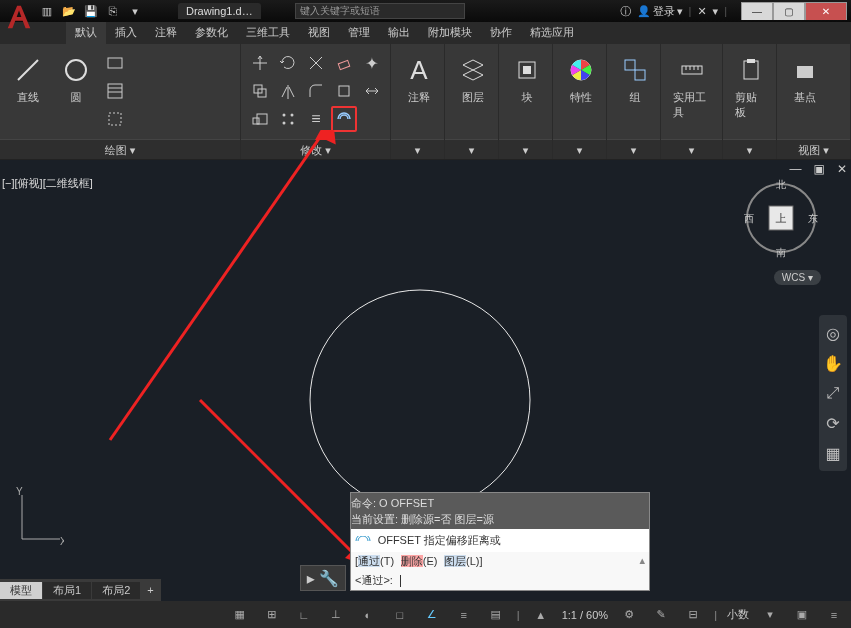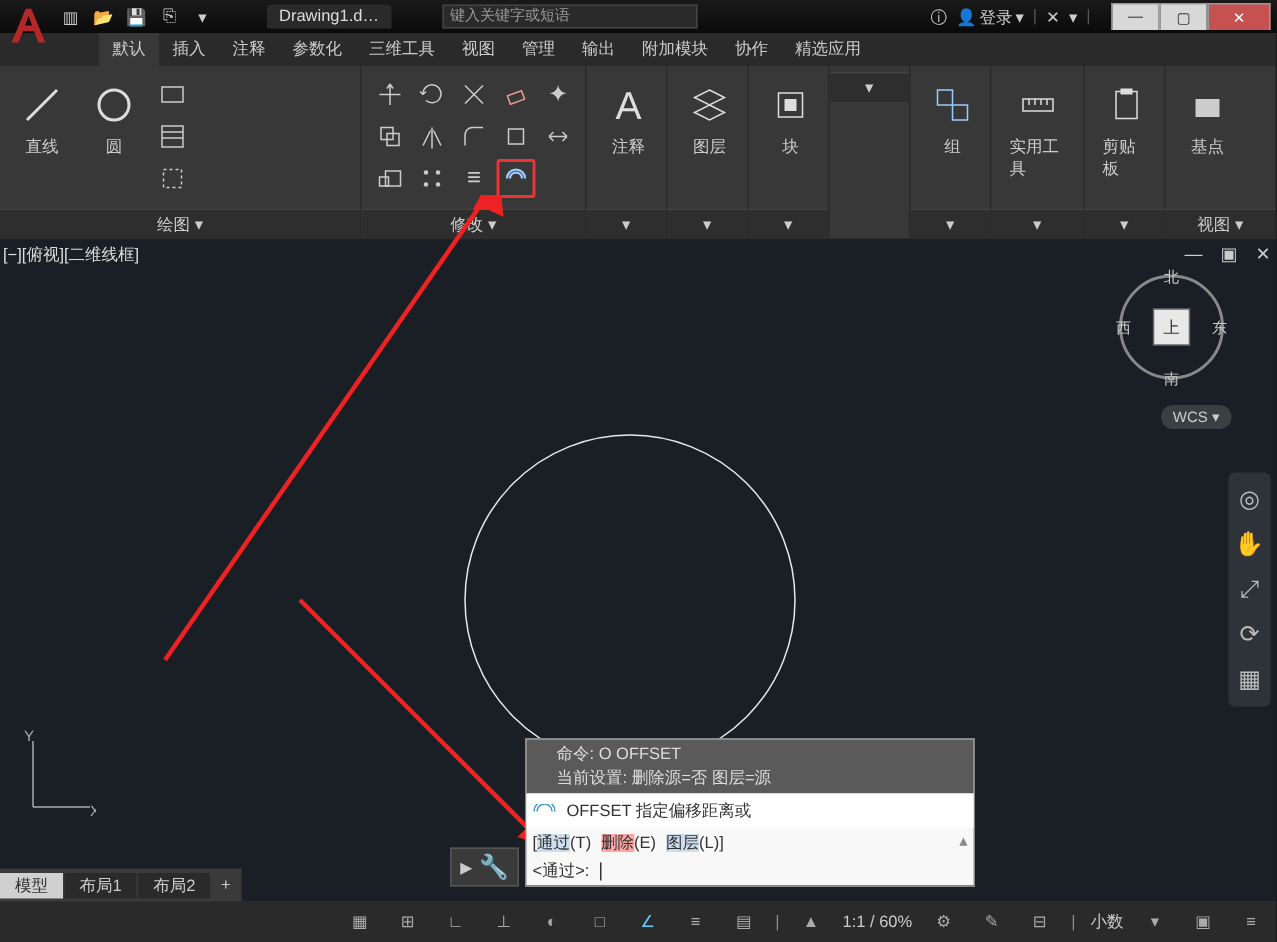--- a/index.html
+++ b/index.html
@@ -257,6 +257,22 @@
       <div class="panel-title">▾</div>
     </div>
     <div class="panel" style="width:54px">
+      <div class="panel-body">
+          <div class="bigbtn">
+            <div class="ico">
+              <svg width="28" height="28">
+                <circle cx="14" cy="14" r="10" fill="none" stroke="#ddd"></circle>
+                <path d="M14 4a10 10 0 0 1 8.7 5L14 14z" fill="#e44"></path>
+                <path d="M22.7 9a10 10 0 0 1 0 10L14 14z" fill="#4e4"></path>
+                <path d="M22.7 19a10 10 0 0 1-8.7 5L14 14z" fill="#44e"></path>
+                <path d="M14 24a10 10 0 0 1-8.7-5L14 14z" fill="#ee4"></path>
+                <path d="M5.3 19a10 10 0 0 1 0-10L14 14z" fill="#e4e"></path>
+                <path d="M5.3 9A10 10 0 0 1 14 4L14 14z" fill="#4ee"></path>
+              </svg>
+            </div>
+            <span>特性</span>
+          </div>
+        </div>
       <div class="panel-title">▾</div>
     </div>
     <div class="panel" style="width:54px">

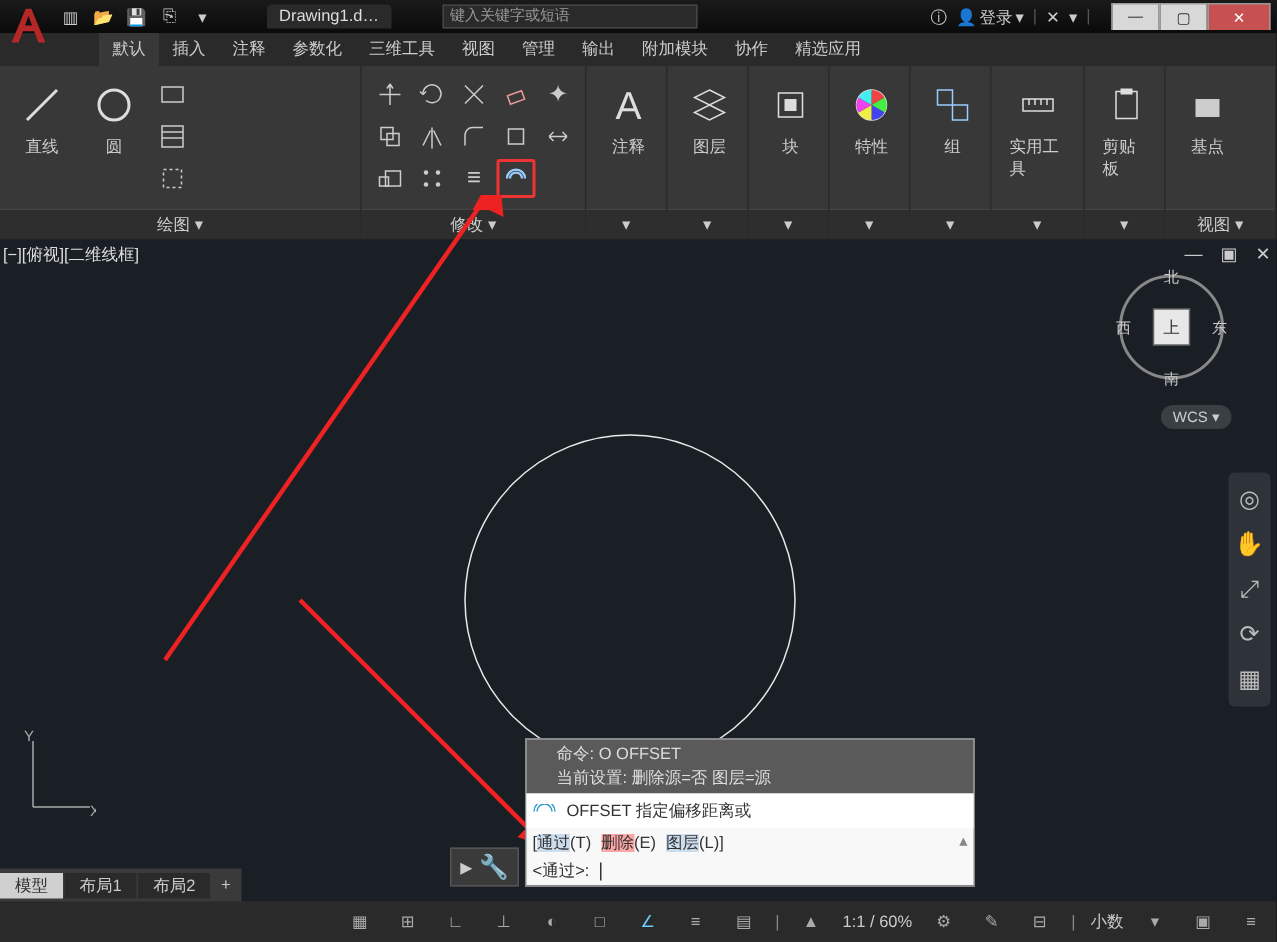--- a/index.html
+++ b/index.html
@@ -32,7 +32,7 @@
 .sbtn{width:26px;height:26px;display:flex;align-items:center;justify-content:center;color:#ccc;cursor:pointer}
 .sbtn.sel{border:2px solid #e33;border-radius:2px}
 .canvaswrap{position:relative;height:441px;background:#1a1f26}
-.vpbar{position:absolute;left:2px;top:2px;font-size:11px;color:#ddd}
+.vpbar{position:absolute;left:2px;top:16px;font-size:11px;color:#ddd}
 .vpctl{position:absolute;right:4px;top:2px;color:#ccc;font-size:12px;display:flex;gap:12px}
 .viewcube{position:absolute;right:30px;top:18px;width:80px;height:80px}
 .wcsbadge{position:absolute;right:30px;top:110px;background:#3a3f44;color:#ccc;font-size:10px;padding:2px 8px;border-radius:8px}

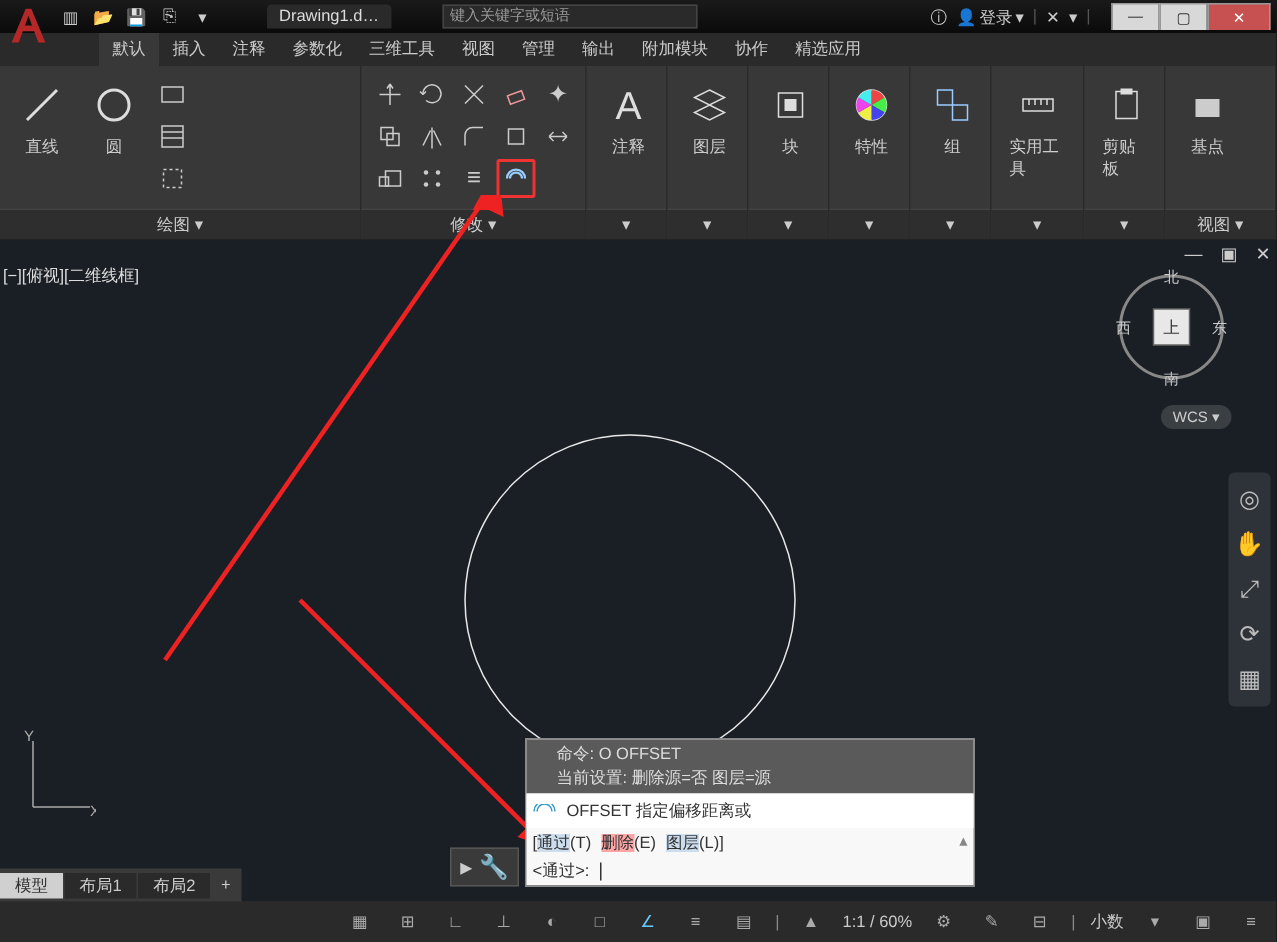--- a/index.html
+++ b/index.html
@@ -40,7 +40,7 @@
 .toolstrip .ts{width:20px;height:20px;color:#bbb;display:flex;align-items:center;justify-content:center}
 .ucs{position:absolute;left:14px;bottom:50px}
 .cmdbox{position:absolute;left:350px;bottom:10px;width:300px;background:#f8f8f8;border:1px solid #888;font-size:11px;color:#333}
-.cmdbox .hist{background:#5a5a5a;color:#ddd;font-size:11px;line-height:16px;padding:2px 20px;font-family:Consolas,monospace}
+.cmdbox .hist{background:#5a5a5a;color:#ddd;font-size:11px;line-height:16px;padding:2px 0;font-family:Consolas,monospace}
 .cmdbox .prompt{background:#fff;padding:4px;font-family:Consolas,monospace}
 .cmdbox .line{padding:2px 4px;font-family:Consolas,monospace}
 .cmdhandle{position:absolute;left:300px;bottom:10px;width:46px;height:26px;background:#3a3a3a;border:1px solid #555;display:flex;align-items:center;justify-content:center;color:#ccc}

